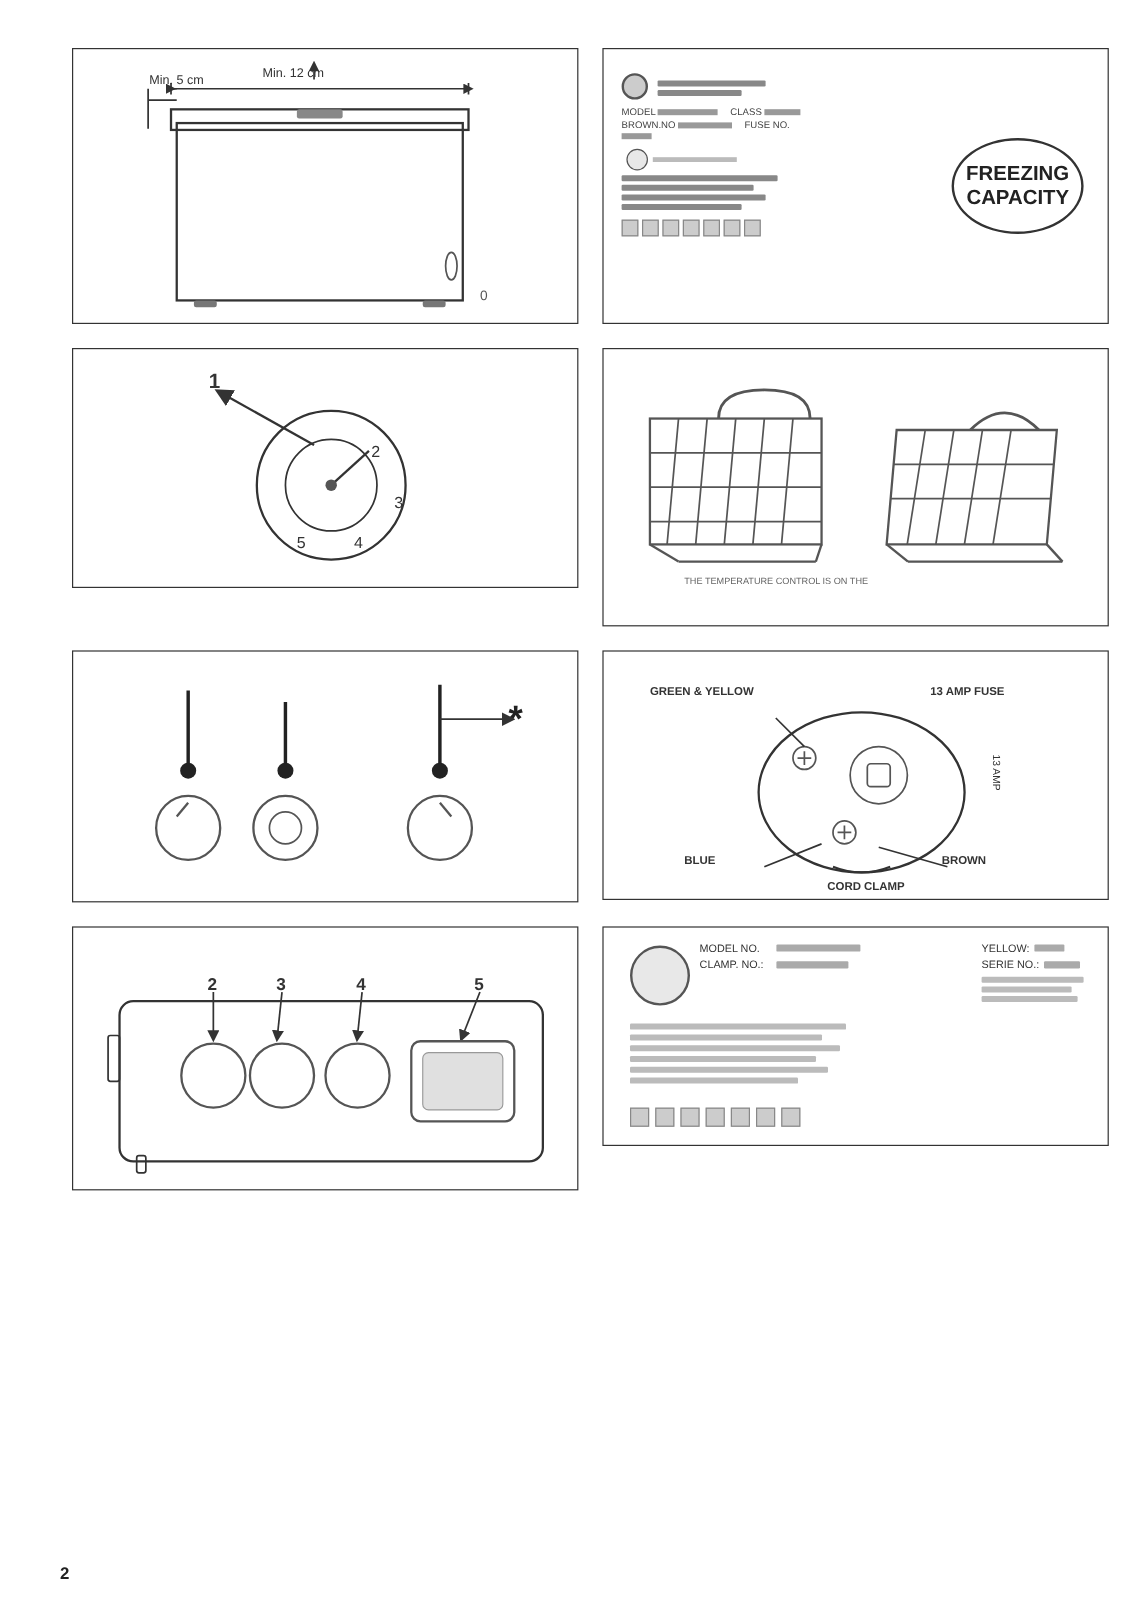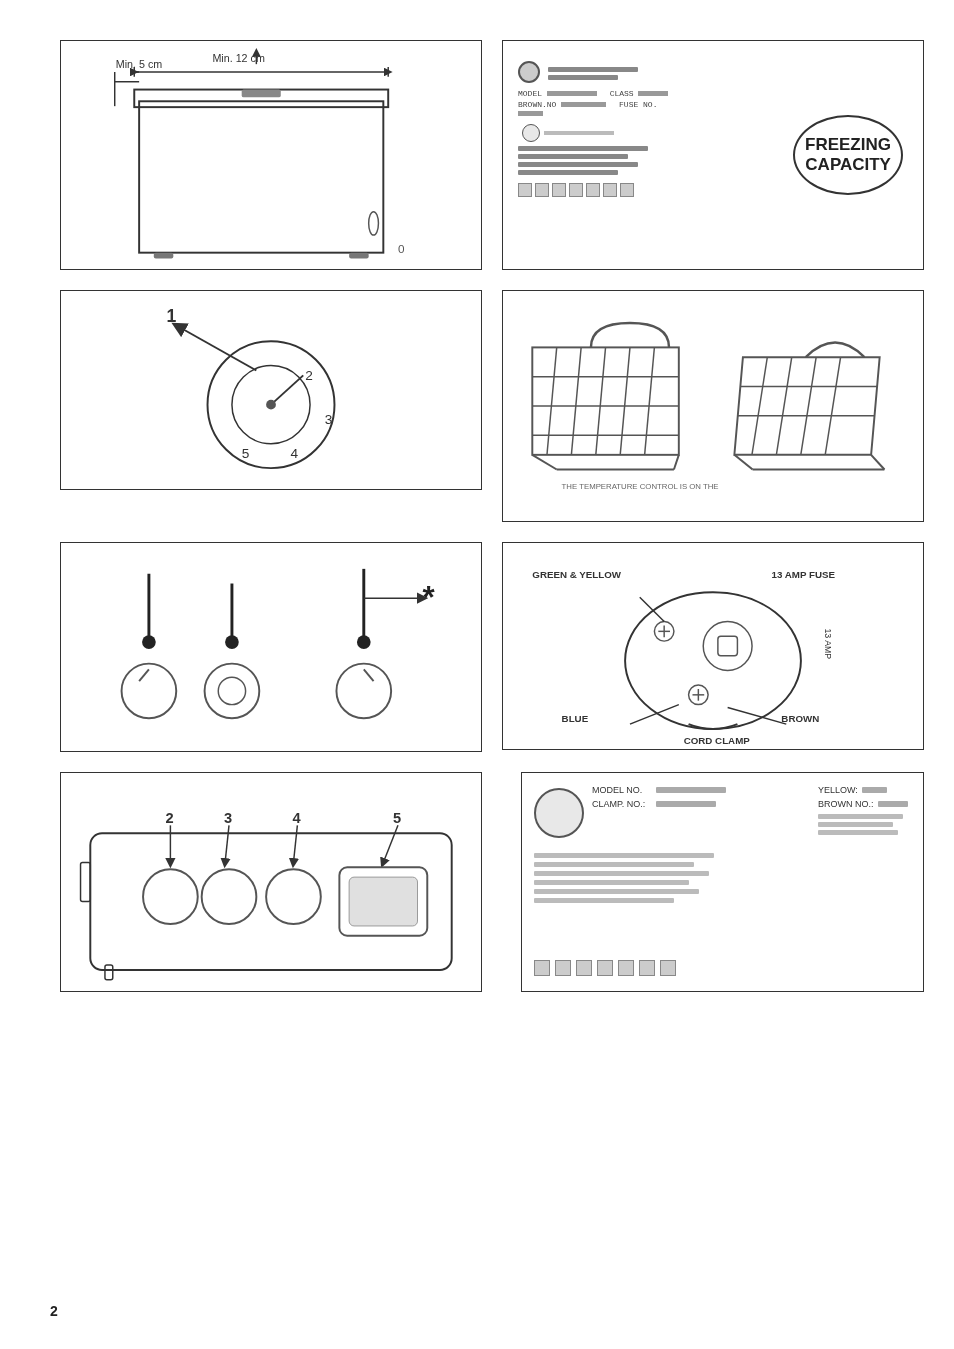--- a/index.html
+++ b/index.html
@@ -34,6 +34,7 @@
       position: relative;
       overflow: hidden;
       background: #fff;
+      padding-left: 10px;
     }
     
     .box-fridge {

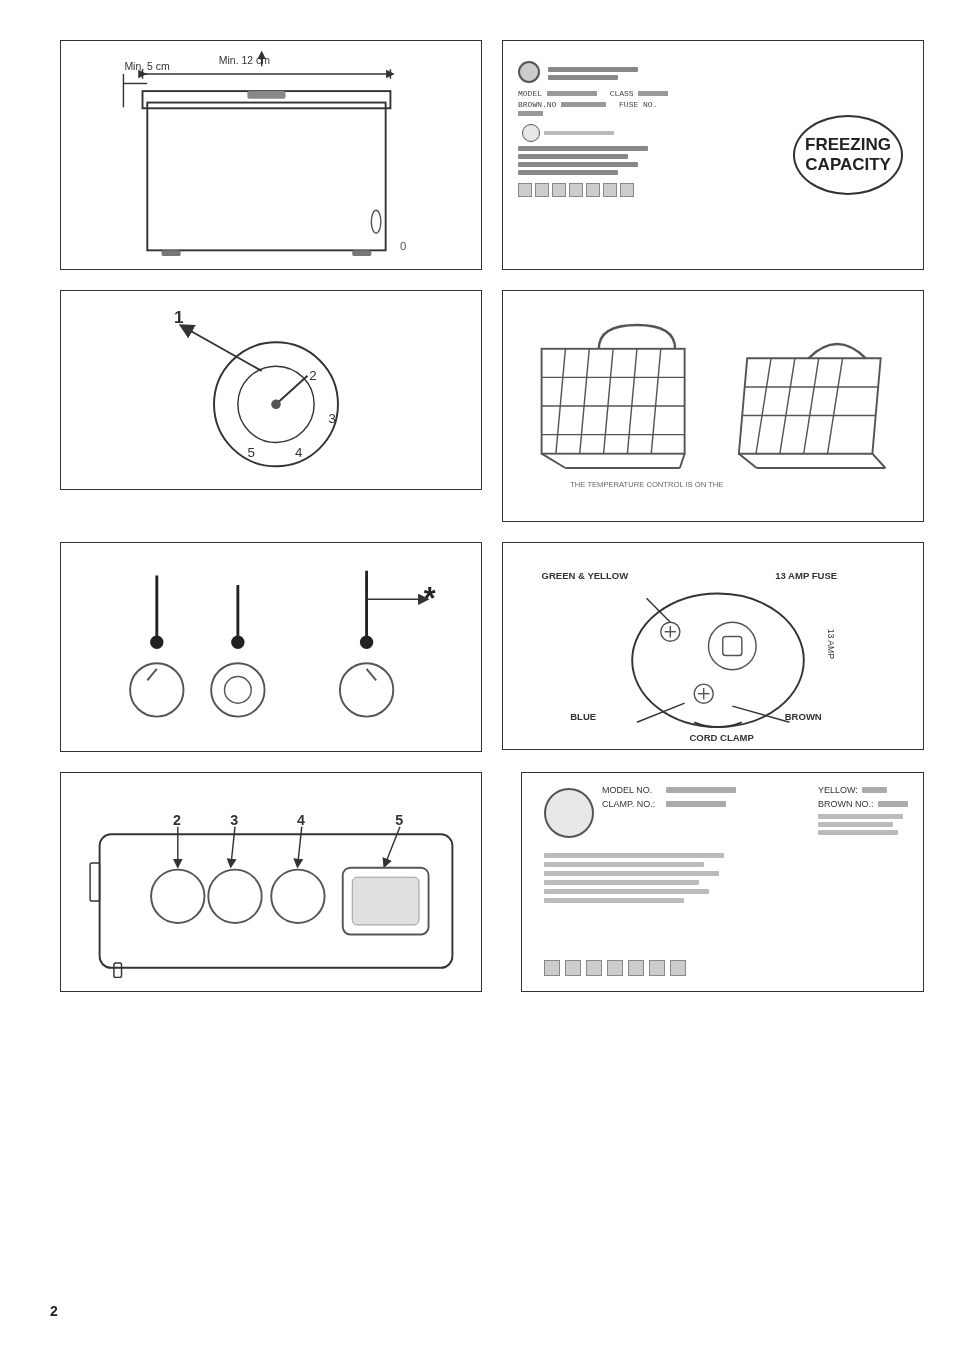--- a/index.html
+++ b/index.html
@@ -92,7 +92,6 @@
       left: 15px;
       top: 20px;
       width: 160px;
-      font-family: Liberation Mono, monospace;
     }
     .rating-lines {
       margin-top: 5px;

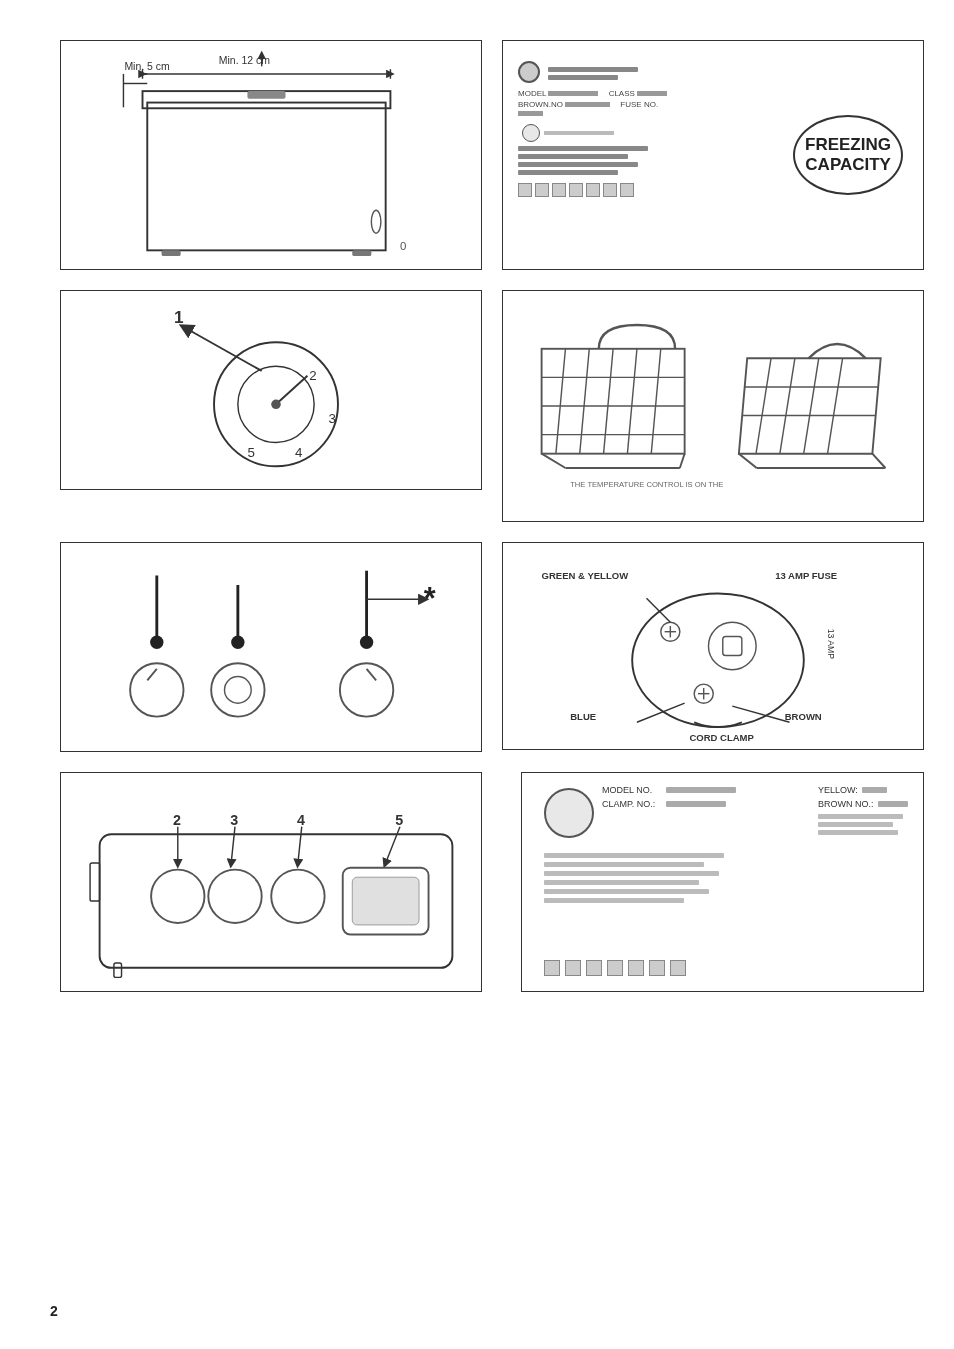--- a/index.html
+++ b/index.html
@@ -62,8 +62,7 @@
       height: 220px;
     }
     .box-label {
-      height: 220px;
-      margin-left: 19px;
+      height: 183px;
     }
 
     

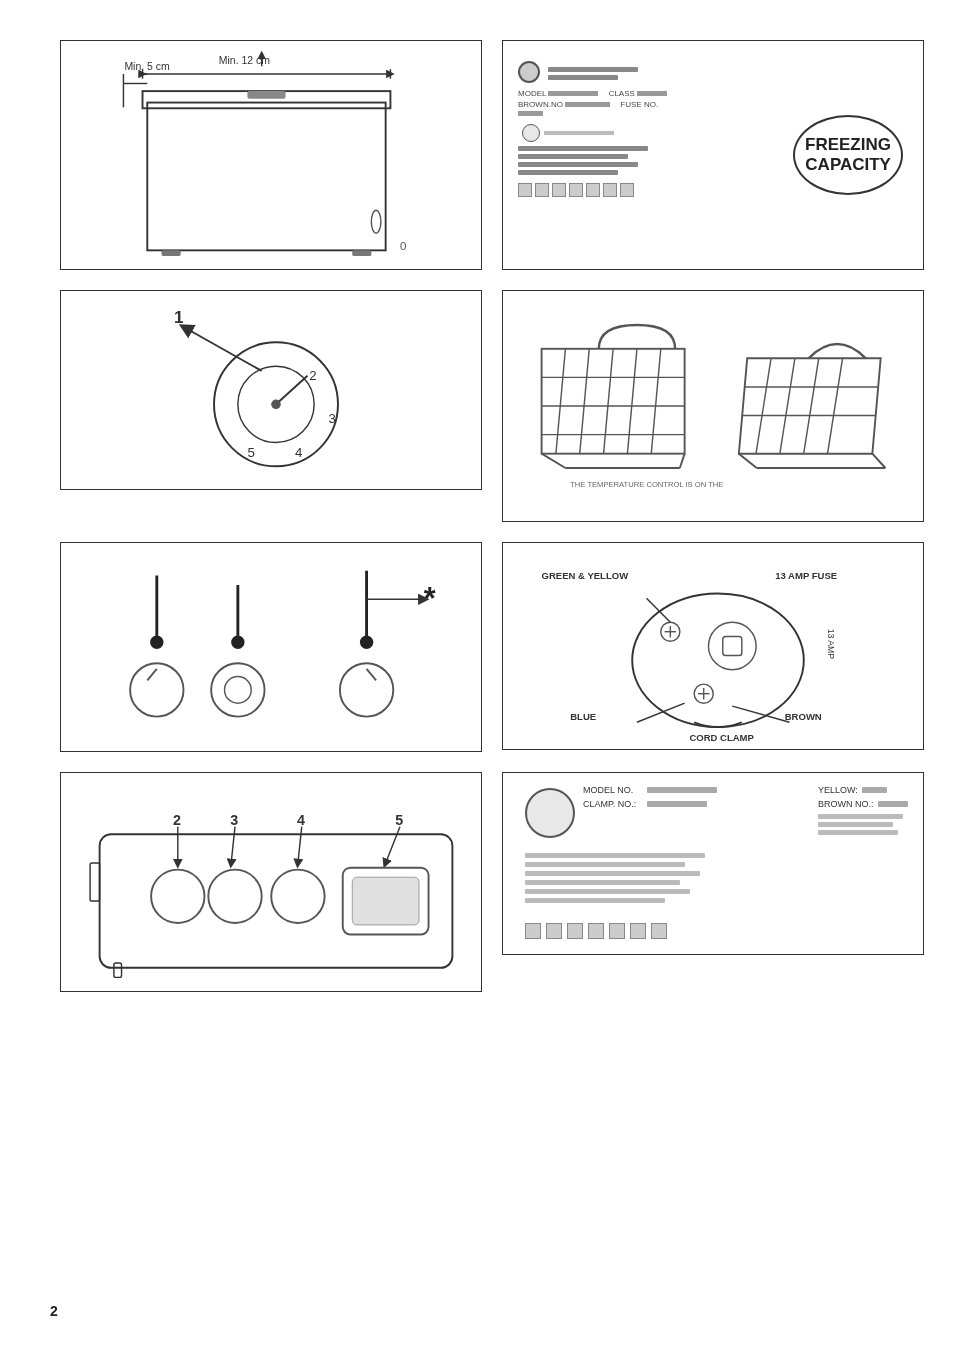--- a/index.html
+++ b/index.html
@@ -494,7 +494,7 @@
             <div class="field-val" style="width:25px;"></div>
           </div>
           <div class="rrow">
-            <span class="field-name">BROWN NO.:</span>
+            <span class="field-name">SERIE NO.:</span>
             <div class="field-val" style="width:30px;"></div>
           </div>
           <div style="margin-top:5px;">

